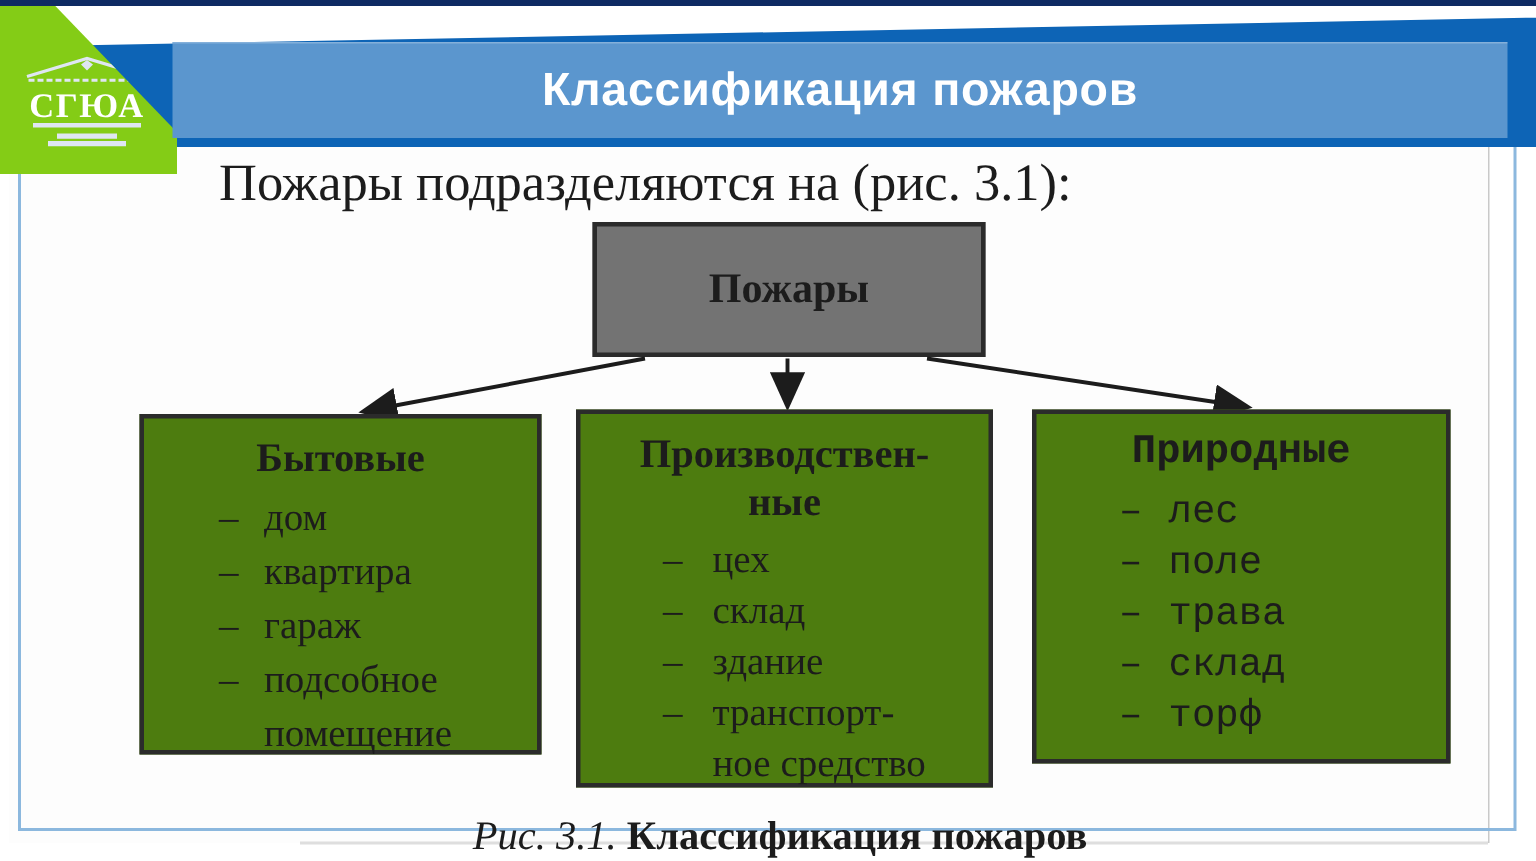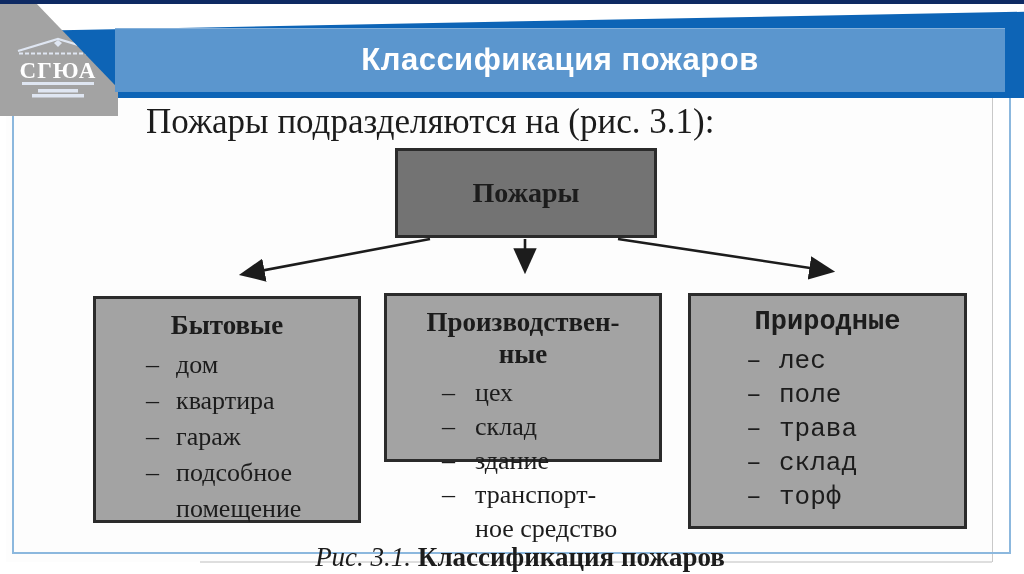--- a/index.html
+++ b/index.html
@@ -11,7 +11,7 @@
   .top-strip{position:absolute;left:0;top:0;width:1024px;height:4px;background:#0e2a63;z-index:5;}
   .blue-wedge{position:absolute;left:48px;top:0;width:976px;height:98px;background:#0d64b6;
     clip-path:polygon(0% 31%,100% 12%,100% 100%,0% 100%);z-index:3;}
-  .navy-corner{position:absolute;left:0;top:0;width:118px;height:116px;background:#a3a3a3;
+  .navy-corner{position:absolute;left:0;top:0;width:118px;height:116px;background:#84cc16;
     clip-path:polygon(0 0,28% 0,100% 76%,100% 100%,0 100%);z-index:4;}
   .logo{position:absolute;left:12px;top:36px;width:92px;height:68px;text-align:center;}
   .logo svg{display:block;margin:0 auto;}

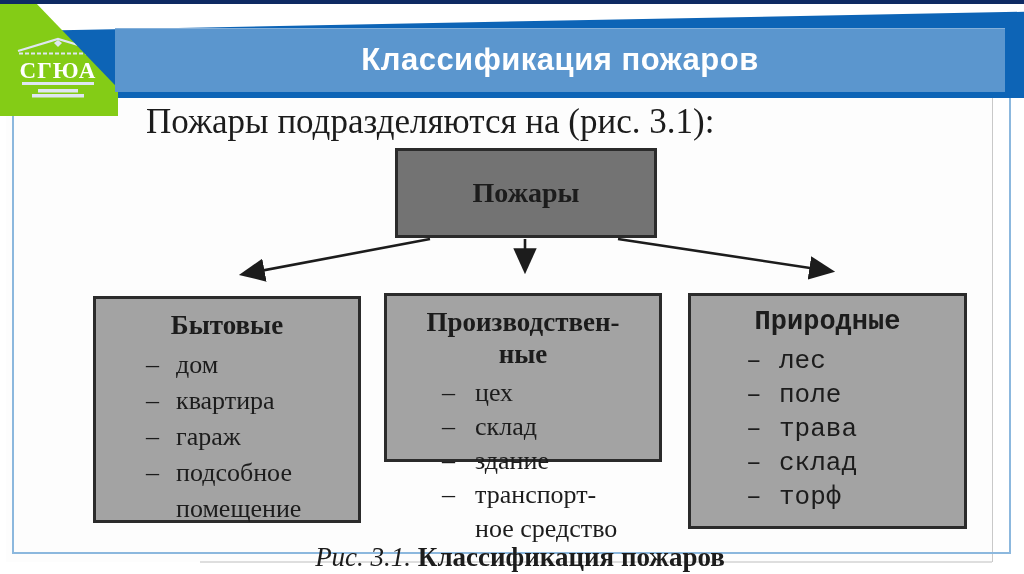--- a/index.html
+++ b/index.html
@@ -33,7 +33,7 @@
   .rootbox{left:395px;top:148px;width:262px;height:90px;border:3px solid #2b2b2b;box-sizing:border-box;
     display:flex;align-items:center;justify-content:center;font-weight:bold;font-size:28px;background:#737373;}
   .arrows{left:0;top:0;width:1024px;height:574px;pointer-events:none;}
-  .branch{border:3px solid #2b2b2b;box-sizing:border-box;background:#a3a3a3;padding-top:10px;margin-top:20px;}
+  .branch{border:3px solid #2b2b2b;box-sizing:border-box;background:#4d7c0f;padding-top:10px;}
   .branch .btitle{text-align:center;font-weight:bold;font-size:27px;line-height:32px;white-space:pre-line;margin-bottom:6px;}
   .branch .items{padding-left:0;}
   .item{display:flex;font-size:26px;line-height:34px;}

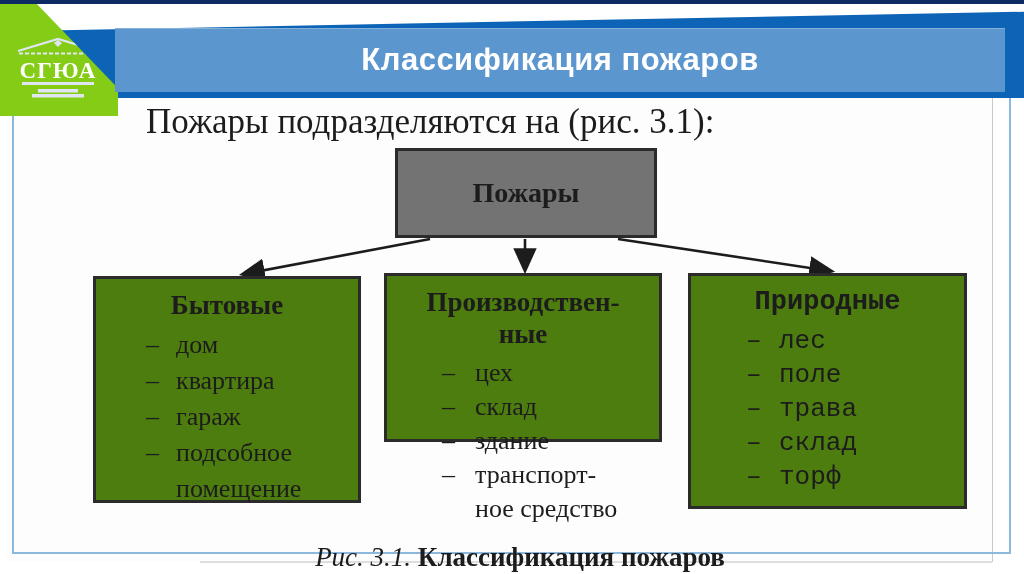--- a/index.html
+++ b/index.html
@@ -43,7 +43,7 @@
   .branch-0 .item{padding-left:50px;}
   .branch-0 .dash{width:30px;}
   .branch-0 .item{line-height:36px;}
-  .branch-1{left:384px;top:273px;width:278px;height:169px;}
+  .branch-1{left:384px;top:273px;width:278px;height:252px;}
   .branch-1 .item{padding-left:55px;}
   .branch-1 .dash{width:33px;}
   .branch-2{left:688px;top:273px;width:279px;height:236px;font-family:Liberation Mono, monospace;}

